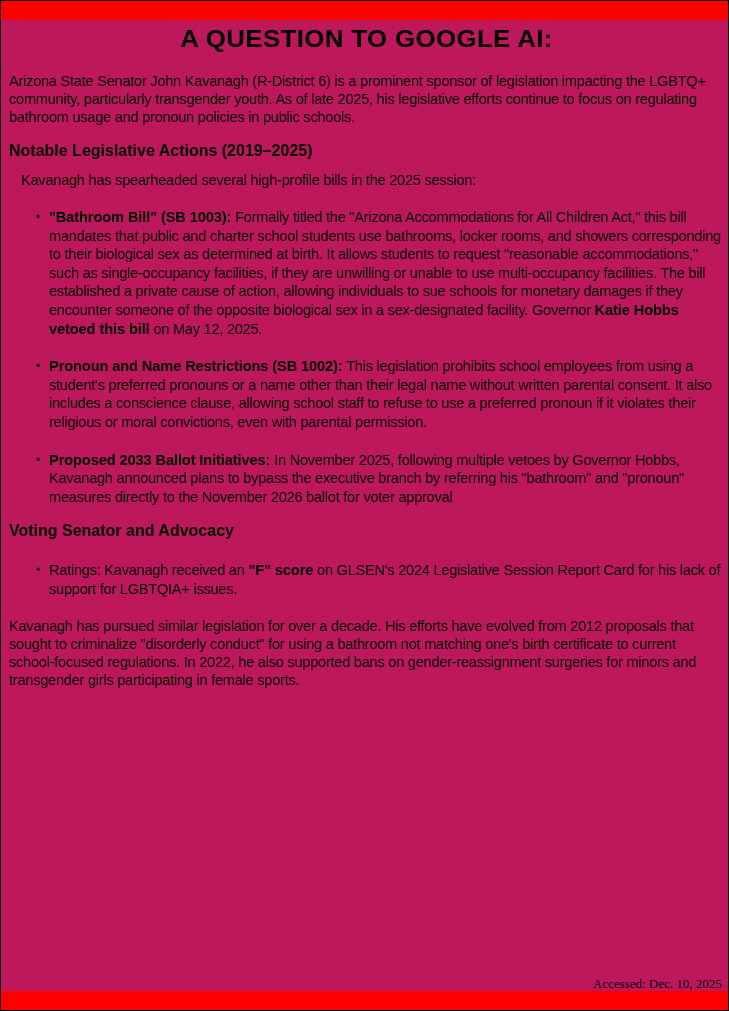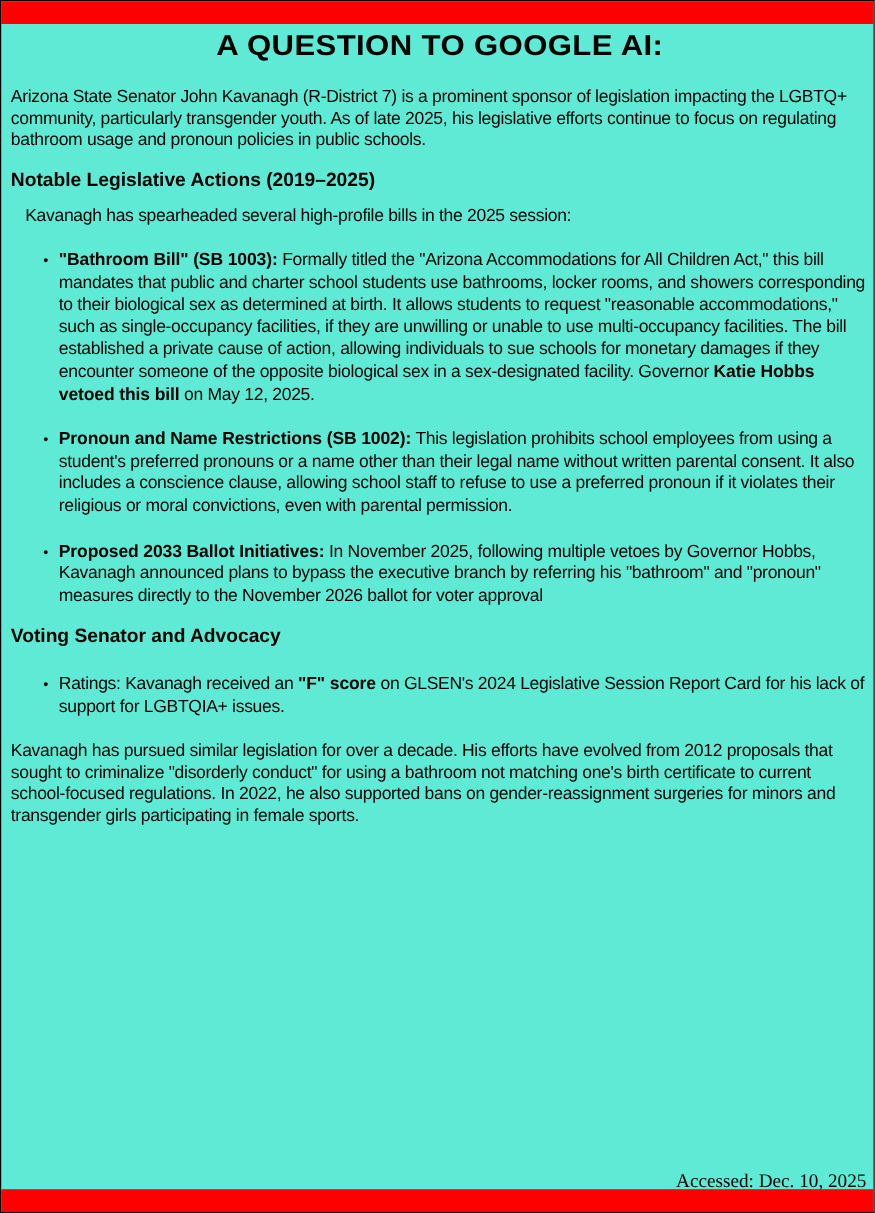--- a/index.html
+++ b/index.html
@@ -13,7 +13,7 @@
       position: relative;
       width: 727px; height: 1009px;
       border: 1px solid #000;
-      background: #5eead4;
+      background: #be185d;
     }
     .bar-top { position: absolute; left: 0; top: 0; width: 727px; height: 19px; background: #ff0000; }
     .bar-bottom { position: absolute; left: 0; bottom: 0; width: 727px; height: 19px; background: #ff0000; }

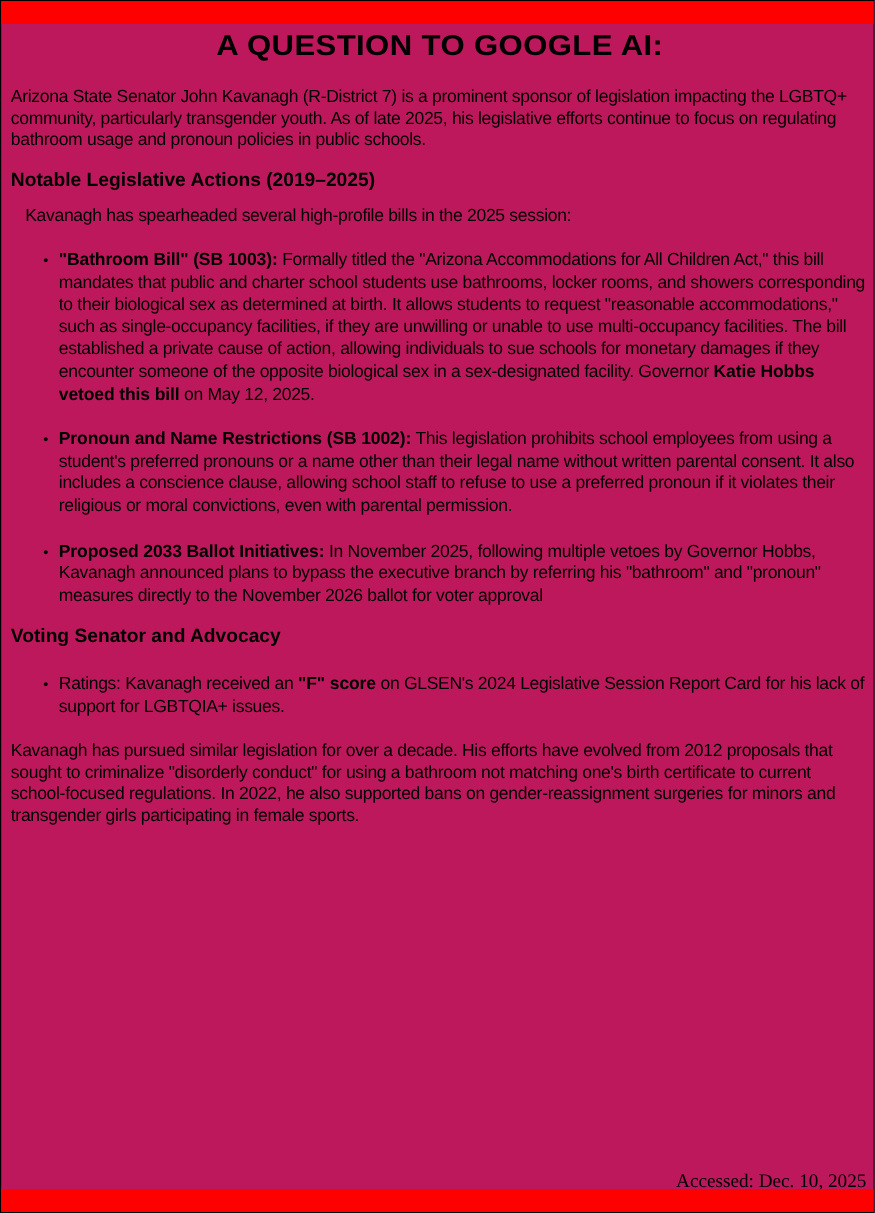--- a/index.html
+++ b/index.html
@@ -60,7 +60,7 @@
   <div class="content">
     <div class="title">A QUESTION TO GOOGLE AI:</div>
 
-    <p class="body">Arizona State Senator John Kavanagh (R-District 7) is a prominent sponsor of legislation impacting the LGBTQ+ community, particularly transgender youth. As of late 2025, his legislative efforts continue to focus on regulating bathroom usage and pronoun policies in public schools.</p>
+    <p class="body">Arizona State Senator John Kavanagh (R-District 6) is a prominent sponsor of legislation impacting the LGBTQ+ community, particularly transgender youth. As of late 2025, his legislative efforts continue to focus on regulating bathroom usage and pronoun policies in public schools.</p>
 
     <h2>Notable Legislative Actions (2019–2025)</h2>
     <p class="lead">Kavanagh has spearheaded several high-profile bills in the 2025 session:</p>

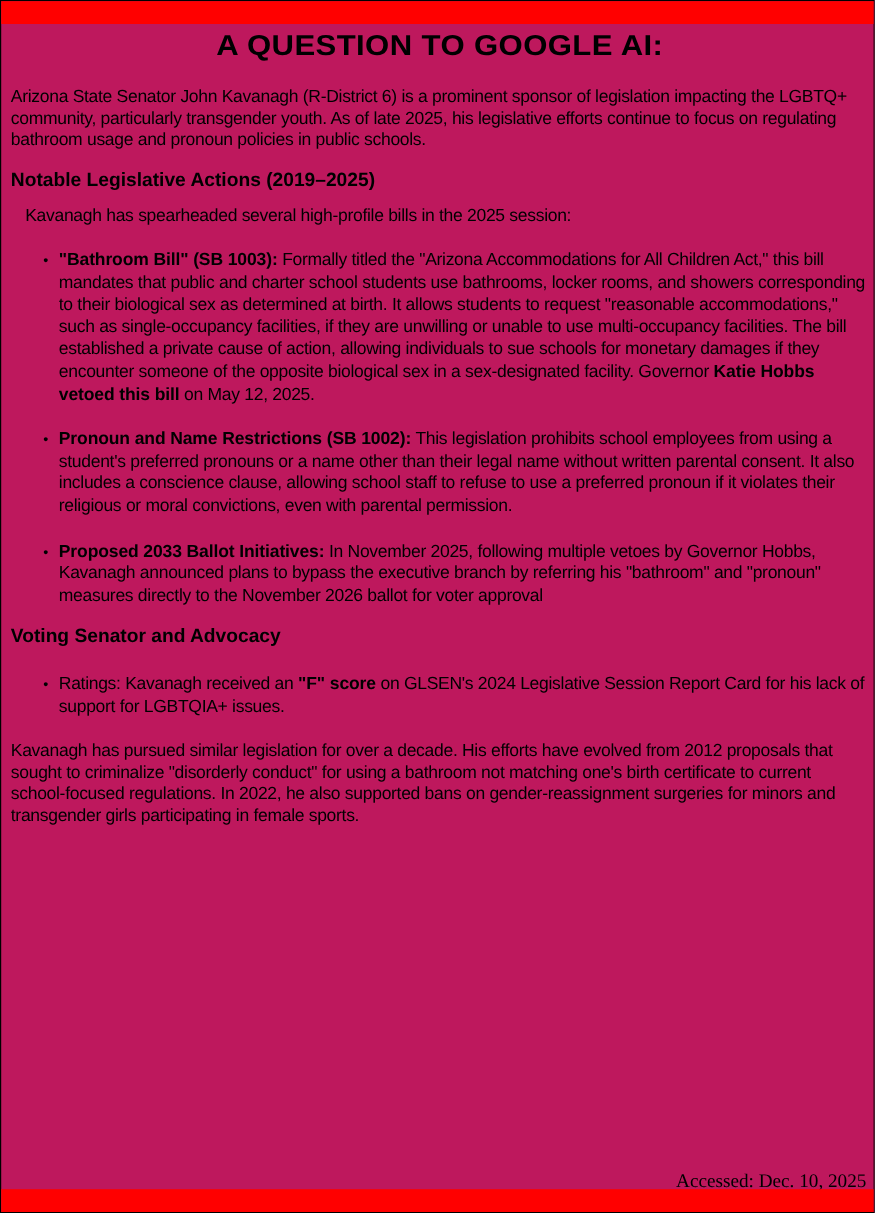--- a/index.html
+++ b/index.html
@@ -48,7 +48,7 @@
     li b { font-weight: bold; letter-spacing: -0.1px; }
     .accessed {
       position: absolute; right: 6px; top: 975px;
-      font-family: "Liberation Serif", serif; font-size: 16px;
+      font-family: "Liberation Serif", serif; font-size: 13px;
     }
   </style>
 </head>

